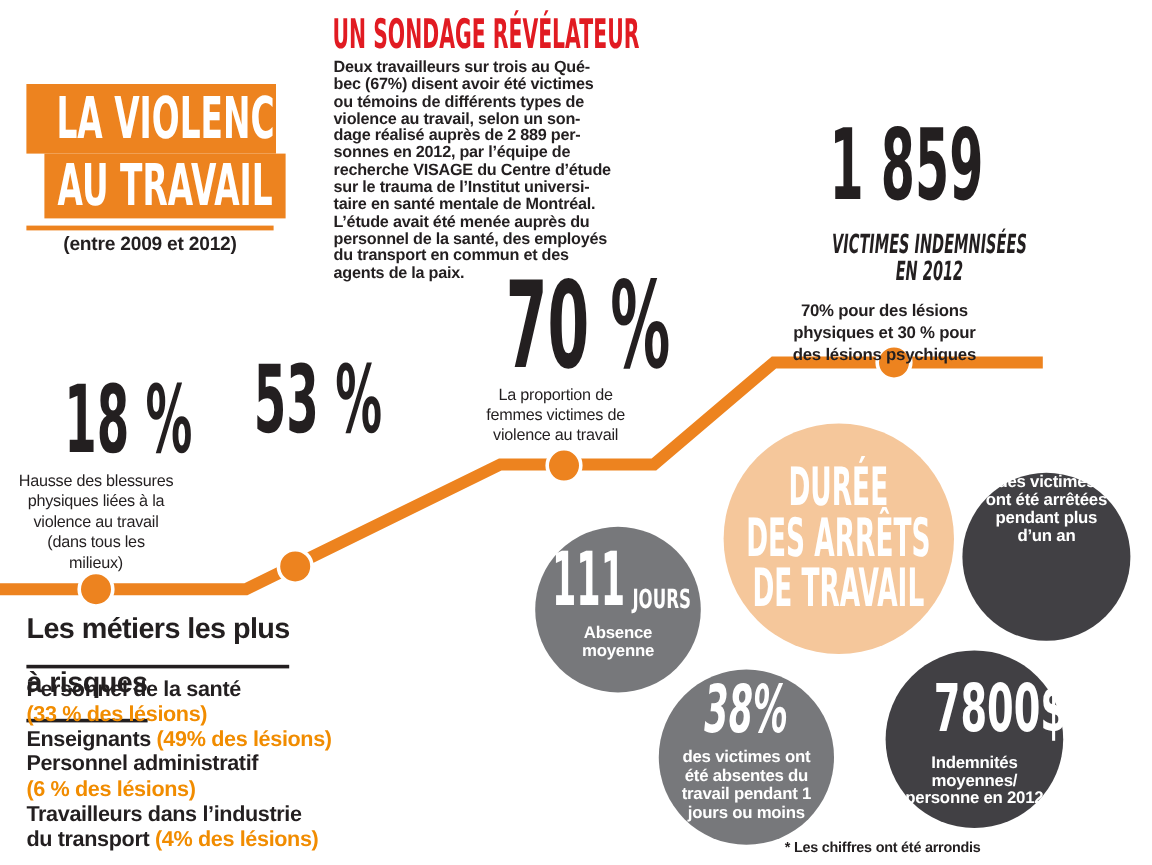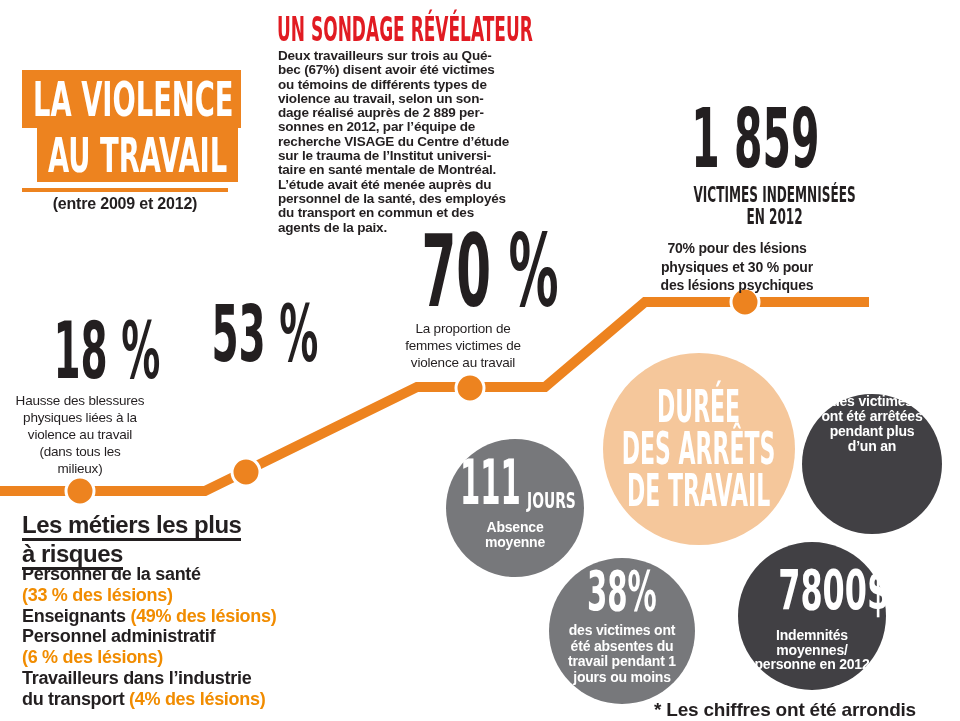--- a/index.html
+++ b/index.html
@@ -27,7 +27,7 @@
   .sx63{transform:scaleX(.63);}
   
   .tbox{background:var(--orange);color:#fff;display:flex;align-items:center;}
-  #tbox1{left:22px;top:70px;width:219px;height:58px;}
+  #tbox1{left:22px;top:70px;width:194px;height:58px;padding-left:14px;}
   #tbox2{left:37px;top:128px;width:201px;height:54px;}
   .tbox .cond{font-size:48px;transform-origin:left center;margin-left:11px;}
   #title-underline{left:22px;top:188px;width:206px;height:4px;background:var(--orange);}

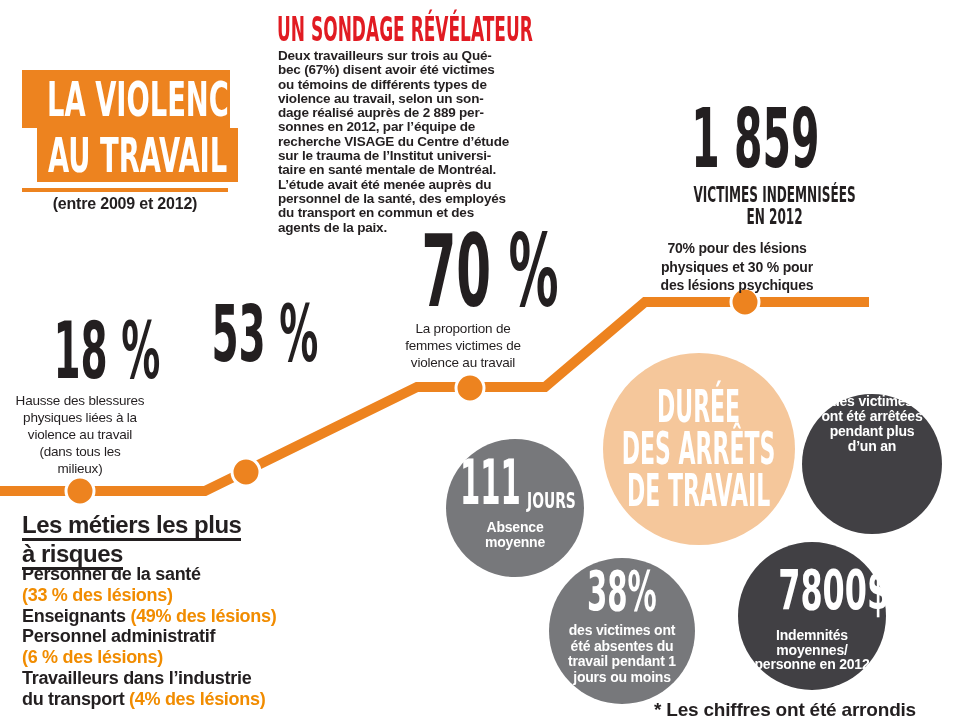--- a/index.html
+++ b/index.html
@@ -45,7 +45,7 @@
   #stat-70 .num{font-size:100px;}
   #stat-1859{left:627px;top:98px;width:220px;}
   #stat-1859 .num{font-size:82px;}
-  #stat-1859 .capt{font-size:22px;line-height:19px;margin-top:4px;}
+  #stat-1859 .capt{font-size:22px;line-height:19px;margin-top:14px;font-style:italic;}
   #stat-1859 .detail{font-size:14px;line-height:18.5px;font-weight:bold;margin-top:11px;letter-spacing:-0.2px;}
   #stat-70 .stat-label{margin-top:-2px;}
   #stat-18 .stat-label{margin-top:2px;}

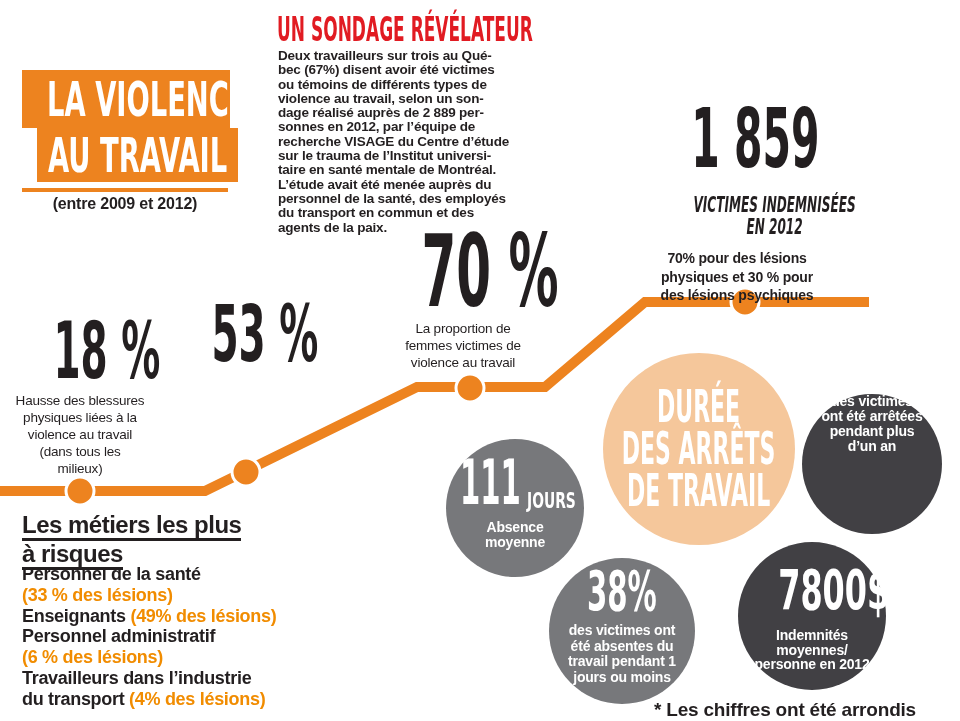--- a/index.html
+++ b/index.html
@@ -55,7 +55,7 @@
   #trend circle{fill:var(--orange);stroke:#fff;stroke-width:3;}
   
   #jobs-heading{left:22px;top:512px;font-size:24px;font-weight:bold;line-height:26px;letter-spacing:-0.5px;}
-  #jobs-heading span{border-bottom:3.5px solid var(--ink);display:inline-block;padding-bottom:0px;}
+  #jobs-heading span{border-bottom:3.5px solid var(--ink);display:inline-block;padding-bottom:16px;}
   #jobs-list{left:22px;top:564px;font-size:18px;line-height:20.8px;font-weight:bold;letter-spacing:-0.3px;}
   .orange{color:var(--orange-text);}
   

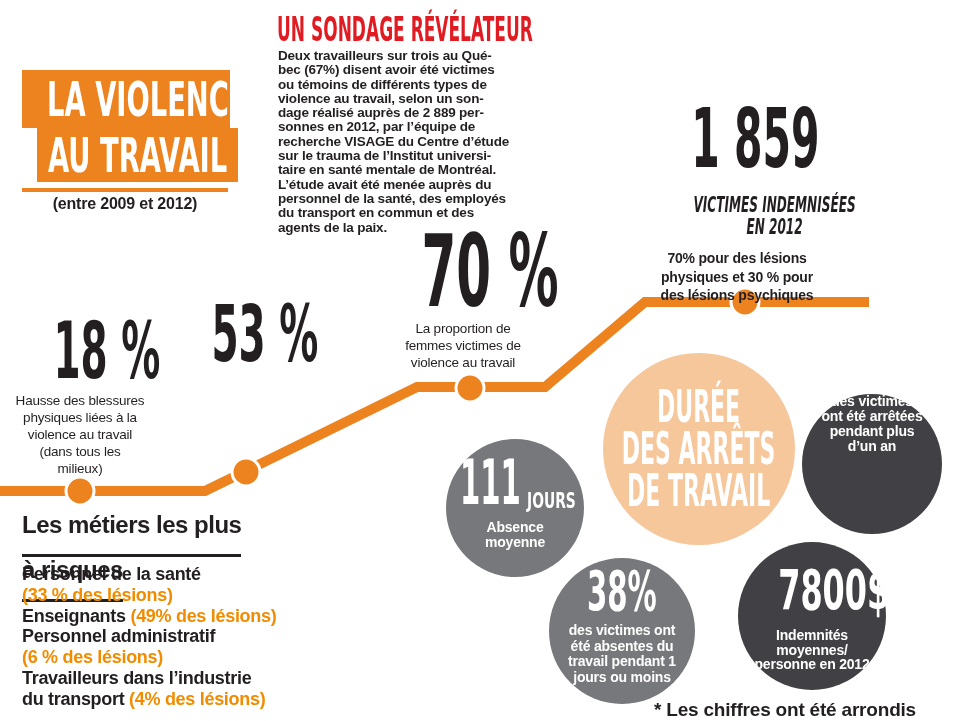--- a/index.html
+++ b/index.html
@@ -71,7 +71,7 @@
   #c-12{left:802px;top:394px;width:140px;height:140px;background:var(--dark);padding-top:0;}
   #c-12 .num{font-size:59px;margin-top:5px;}
   #c-38{left:549px;top:558px;width:146px;height:146px;background:var(--gray);}
-  #c-38 .num{font-size:55px;margin-top:1px;}
+  #c-38 .num{font-size:55px;margin-top:1px;font-style:italic;}
   #c-38 .clabel{line-height:15.5px;}
   #c-7800{left:738px;top:542px;width:148px;height:148px;background:var(--dark);}
   #c-7800 .num{font-size:55px;margin-top:16px;}

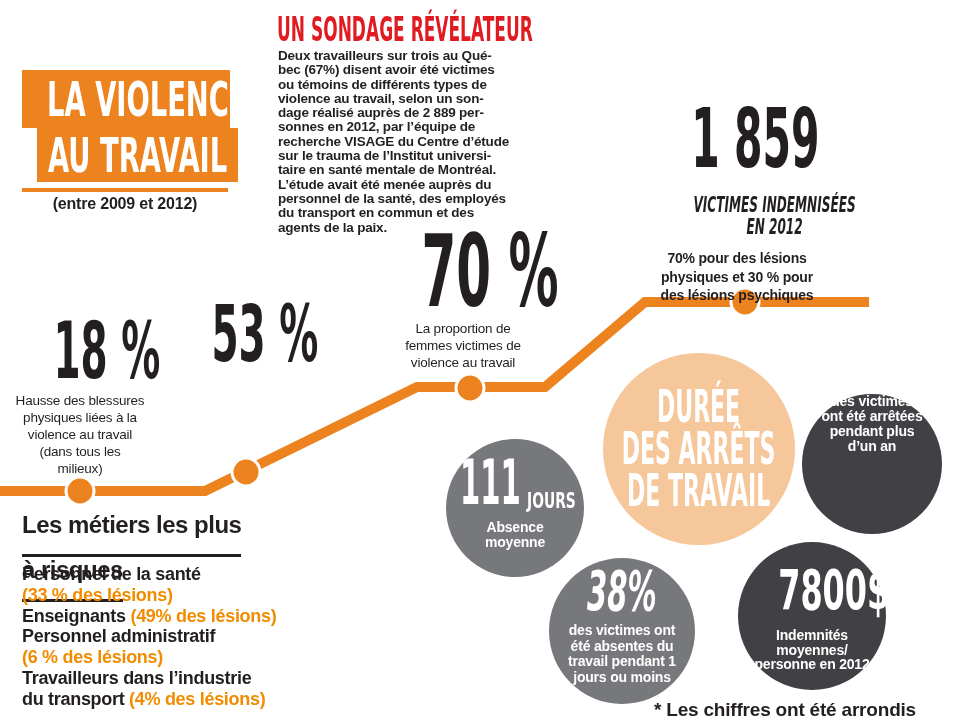--- a/index.html
+++ b/index.html
@@ -77,7 +77,7 @@
   #c-7800 .num{font-size:55px;margin-top:16px;}
   #c-7800 .clabel{line-height:14.5px;margin-top:6px;}
   
-  #footnote{left:654px;top:699px;font-size:19px;font-weight:bold;letter-spacing:-0.2px;}
+  #footnote{left:654px;top:699px;font-size:12px;font-weight:bold;letter-spacing:-0.2px;}
 </style>
 </head>
 <body>

